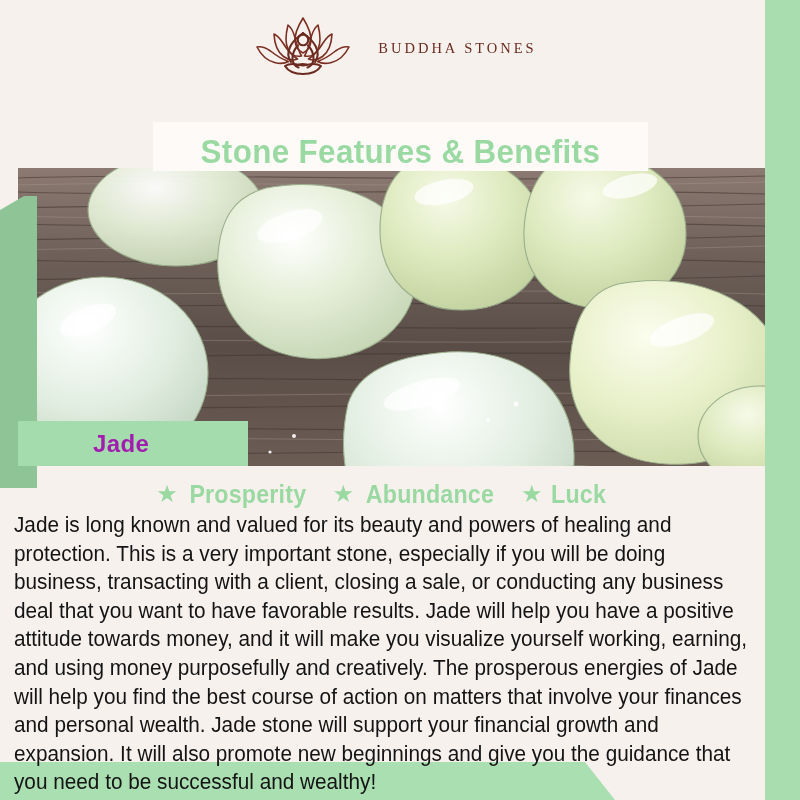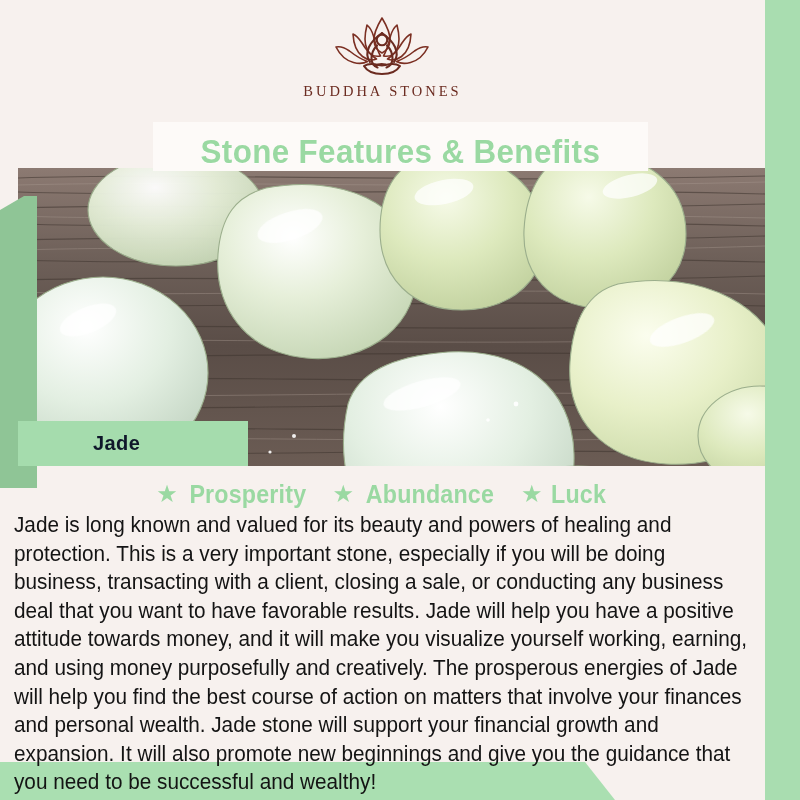--- a/index.html
+++ b/index.html
@@ -42,7 +42,7 @@
     display:flex; flex-direction:column;
     align-items:center; justify-content:flex-start;
   }
-  .logo-wrap{ margin-top:14px; display:flex; flex-direction:column; align-items:center;}
+  .logo-wrap{ margin-top:14px; display:flex; flex-direction:row; align-items:center;}
   .logo-mark{ width:150px; height:62px; display:block; }
   .logo-word{
     margin-top:7px;

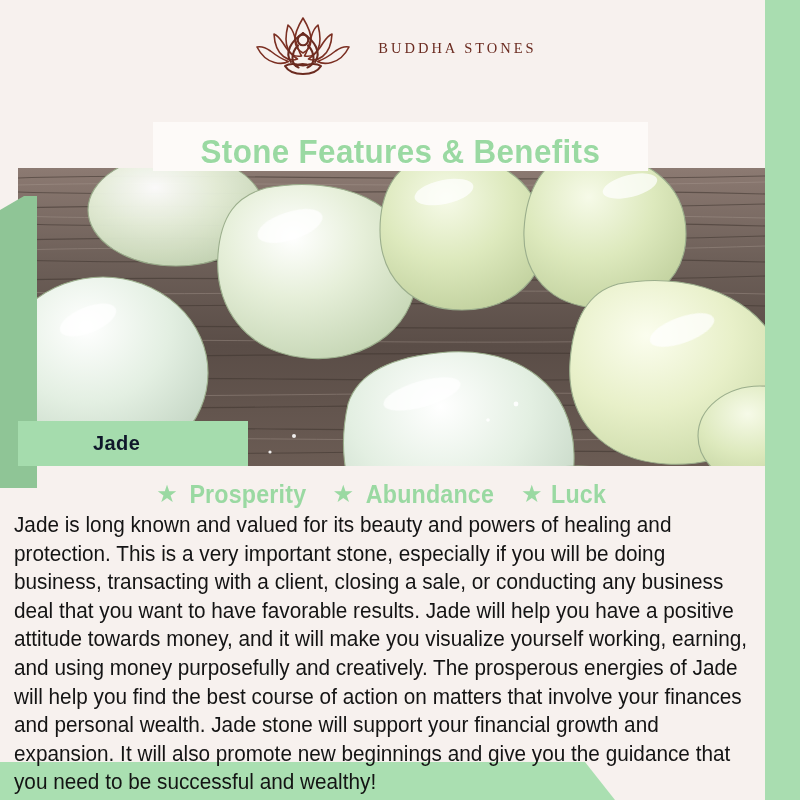--- a/index.html
+++ b/index.html
@@ -83,7 +83,7 @@
   }
   .jade-tag .label{
     margin-left:75px;
-    font-size:20px; font-weight:bold; color:#0f172a;
+    font-size:24px; font-weight:bold; color:#a21caf;
     letter-spacing:.4px;
   }
 

